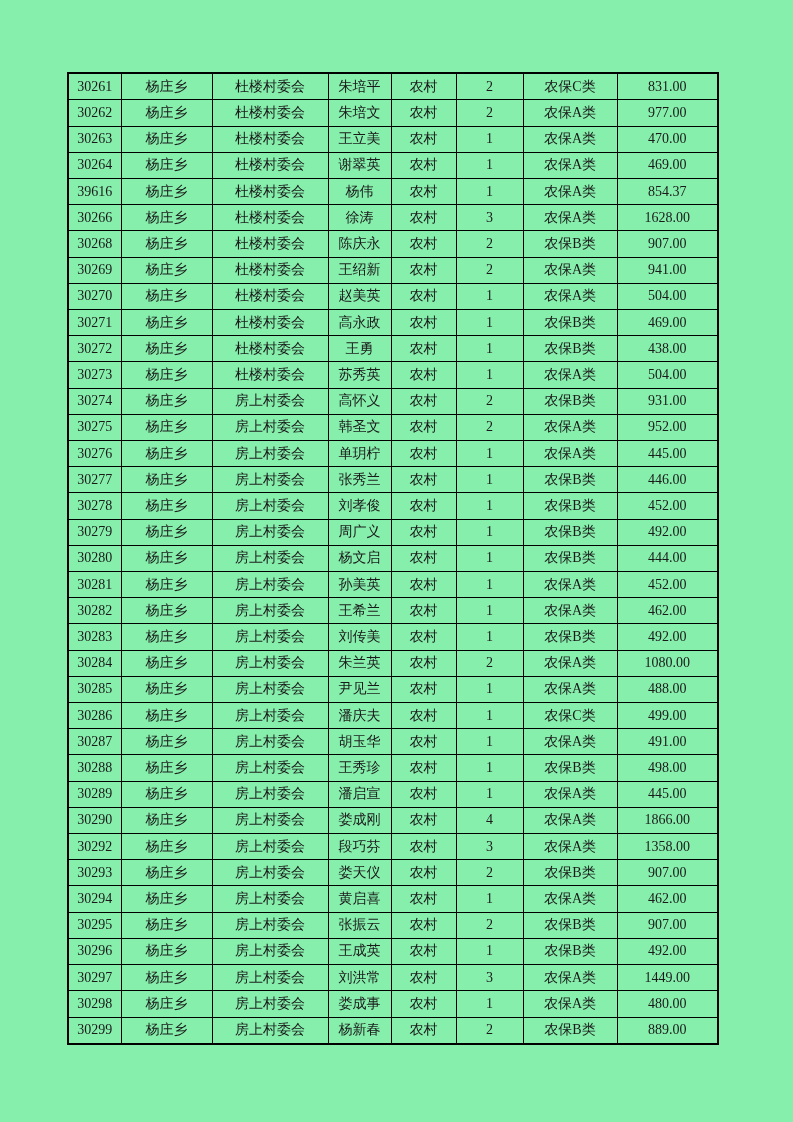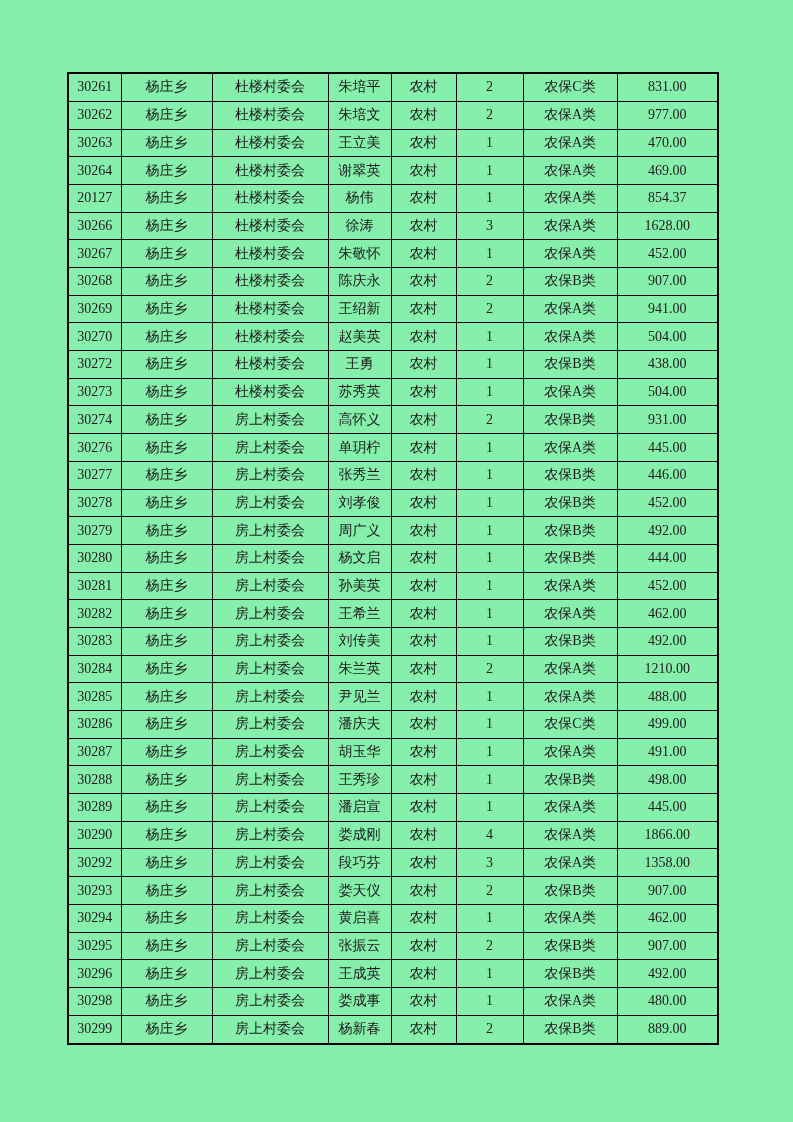--- a/index.html
+++ b/index.html
@@ -102,7 +102,7 @@
           <td>469.00</td>
         </tr>
         <tr>
-          <td>20127</td>
+          <td>39616</td>
           <td>杨庄乡</td>
           <td>杜楼村委会</td>
           <td>杨伟</td>

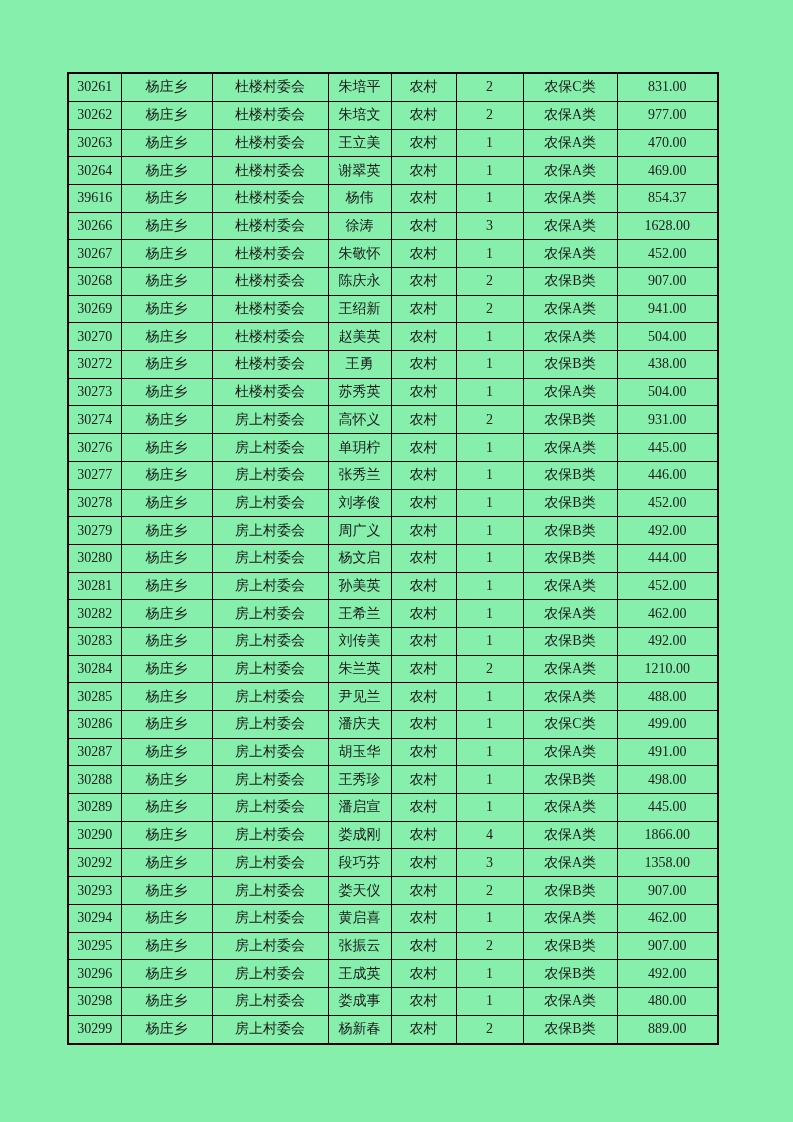--- a/index.html
+++ b/index.html
@@ -122,16 +122,6 @@
           <td>1628.00</td>
         </tr>
         <tr>
-          <td>30267</td>
-          <td>杨庄乡</td>
-          <td>杜楼村委会</td>
-          <td>朱敬怀</td>
-          <td>农村</td>
-          <td>1</td>
-          <td>农保A类</td>
-          <td>452.00</td>
-        </tr>
-        <tr>
           <td>30268</td>
           <td>杨庄乡</td>
           <td>杜楼村委会</td>

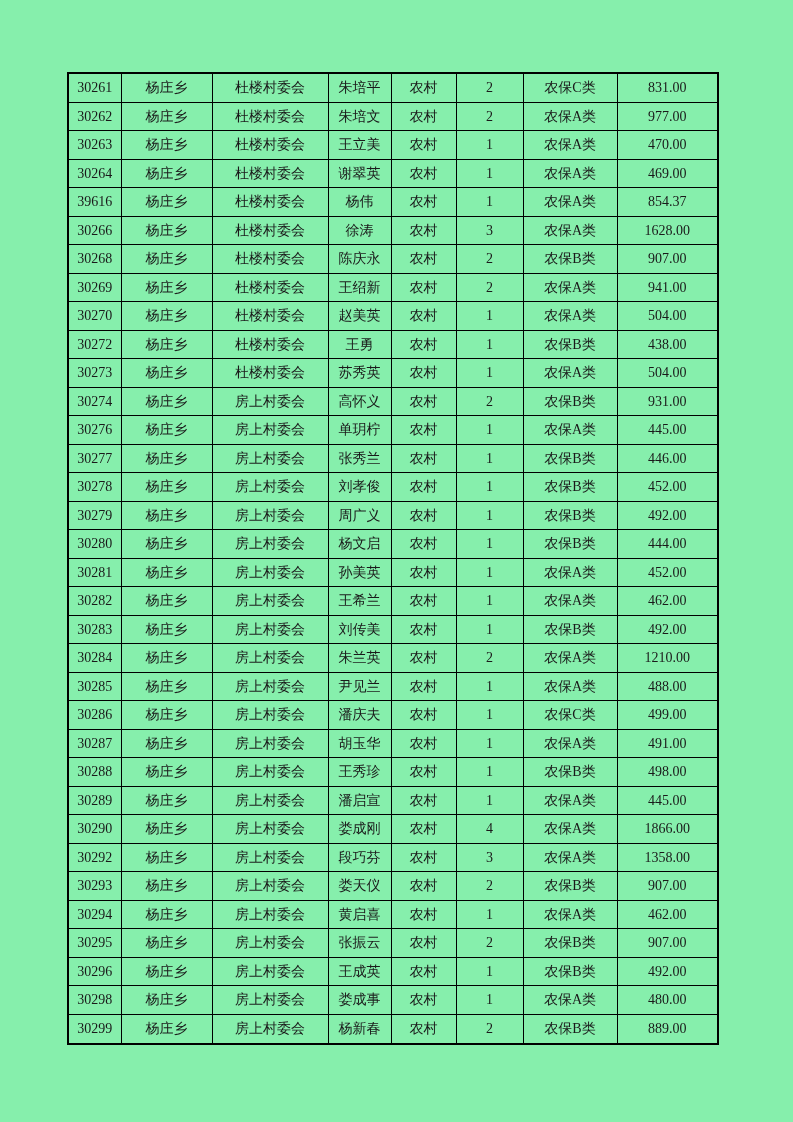--- a/index.html
+++ b/index.html
@@ -152,6 +152,16 @@
           <td>504.00</td>
         </tr>
         <tr>
+          <td>30271</td>
+          <td>杨庄乡</td>
+          <td>杜楼村委会</td>
+          <td>高永政</td>
+          <td>农村</td>
+          <td>1</td>
+          <td>农保B类</td>
+          <td>469.00</td>
+        </tr>
+        <tr>
           <td>30272</td>
           <td>杨庄乡</td>
           <td>杜楼村委会</td>

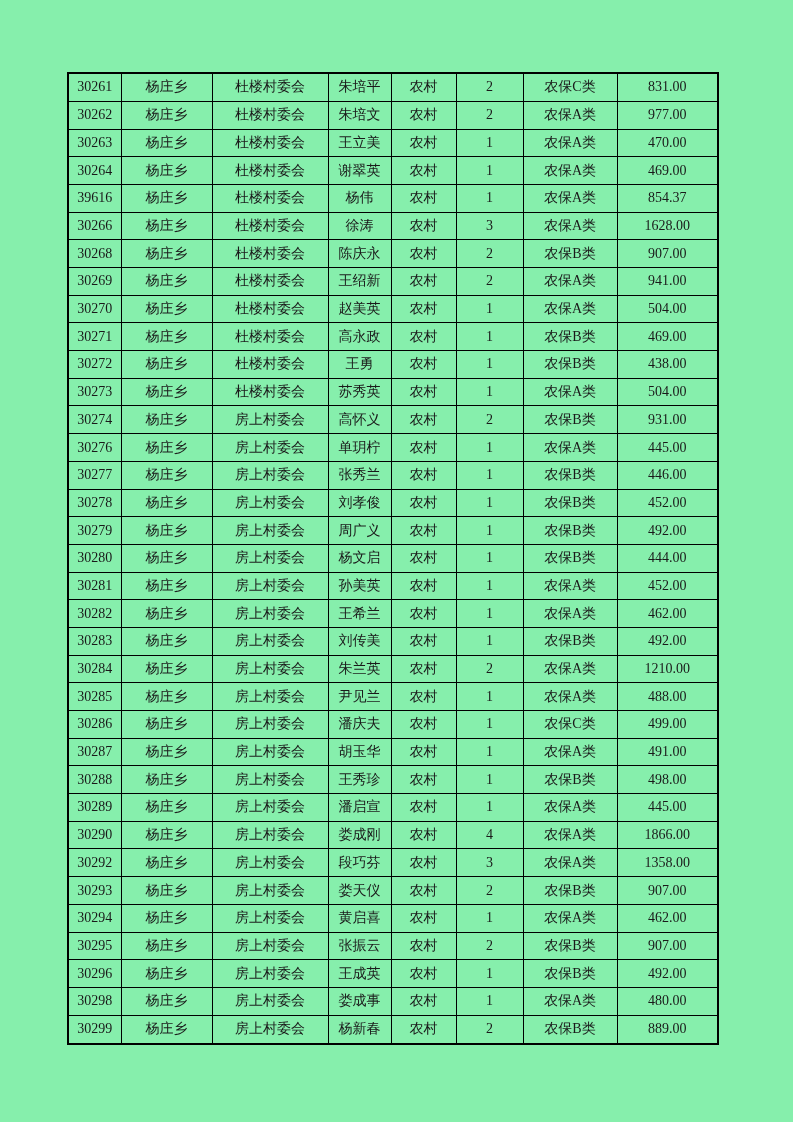--- a/index.html
+++ b/index.html
@@ -192,6 +192,16 @@
           <td>931.00</td>
         </tr>
         <tr>
+          <td>30275</td>
+          <td>杨庄乡</td>
+          <td>房上村委会</td>
+          <td>韩圣文</td>
+          <td>农村</td>
+          <td>2</td>
+          <td>农保A类</td>
+          <td>952.00</td>
+        </tr>
+        <tr>
           <td>30276</td>
           <td>杨庄乡</td>
           <td>房上村委会</td>

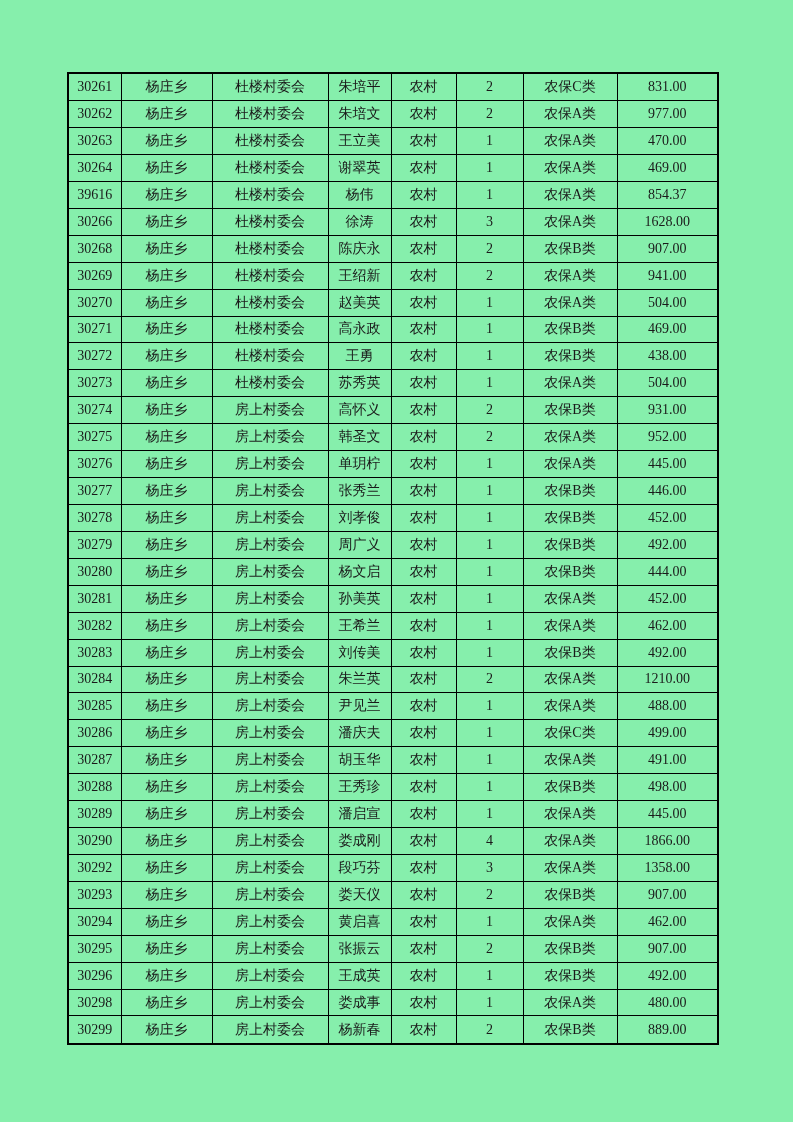--- a/index.html
+++ b/index.html
@@ -289,7 +289,7 @@
           <td>农村</td>
           <td>2</td>
           <td>农保A类</td>
-          <td>1210.00</td>
+          <td>1080.00</td>
         </tr>
         <tr>
           <td>30285</td>

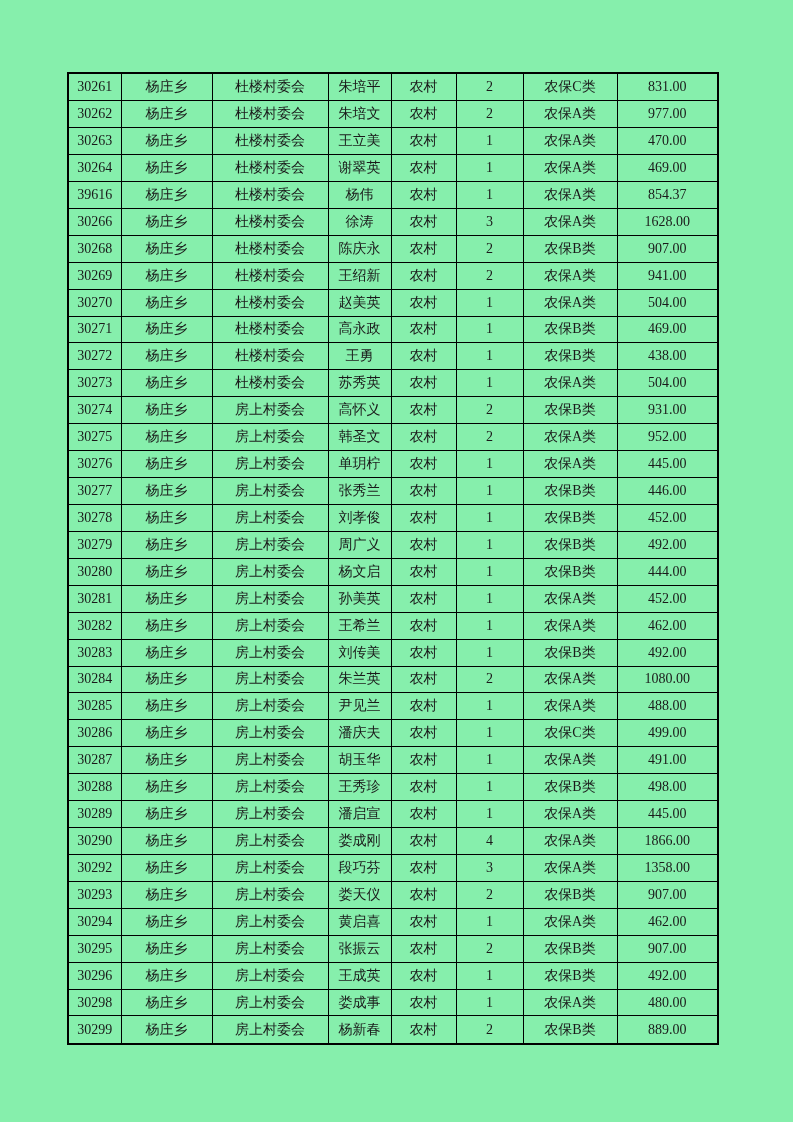--- a/index.html
+++ b/index.html
@@ -402,6 +402,16 @@
           <td>492.00</td>
         </tr>
         <tr>
+          <td>30297</td>
+          <td>杨庄乡</td>
+          <td>房上村委会</td>
+          <td>刘洪常</td>
+          <td>农村</td>
+          <td>3</td>
+          <td>农保A类</td>
+          <td>1449.00</td>
+        </tr>
+        <tr>
           <td>30298</td>
           <td>杨庄乡</td>
           <td>房上村委会</td>

